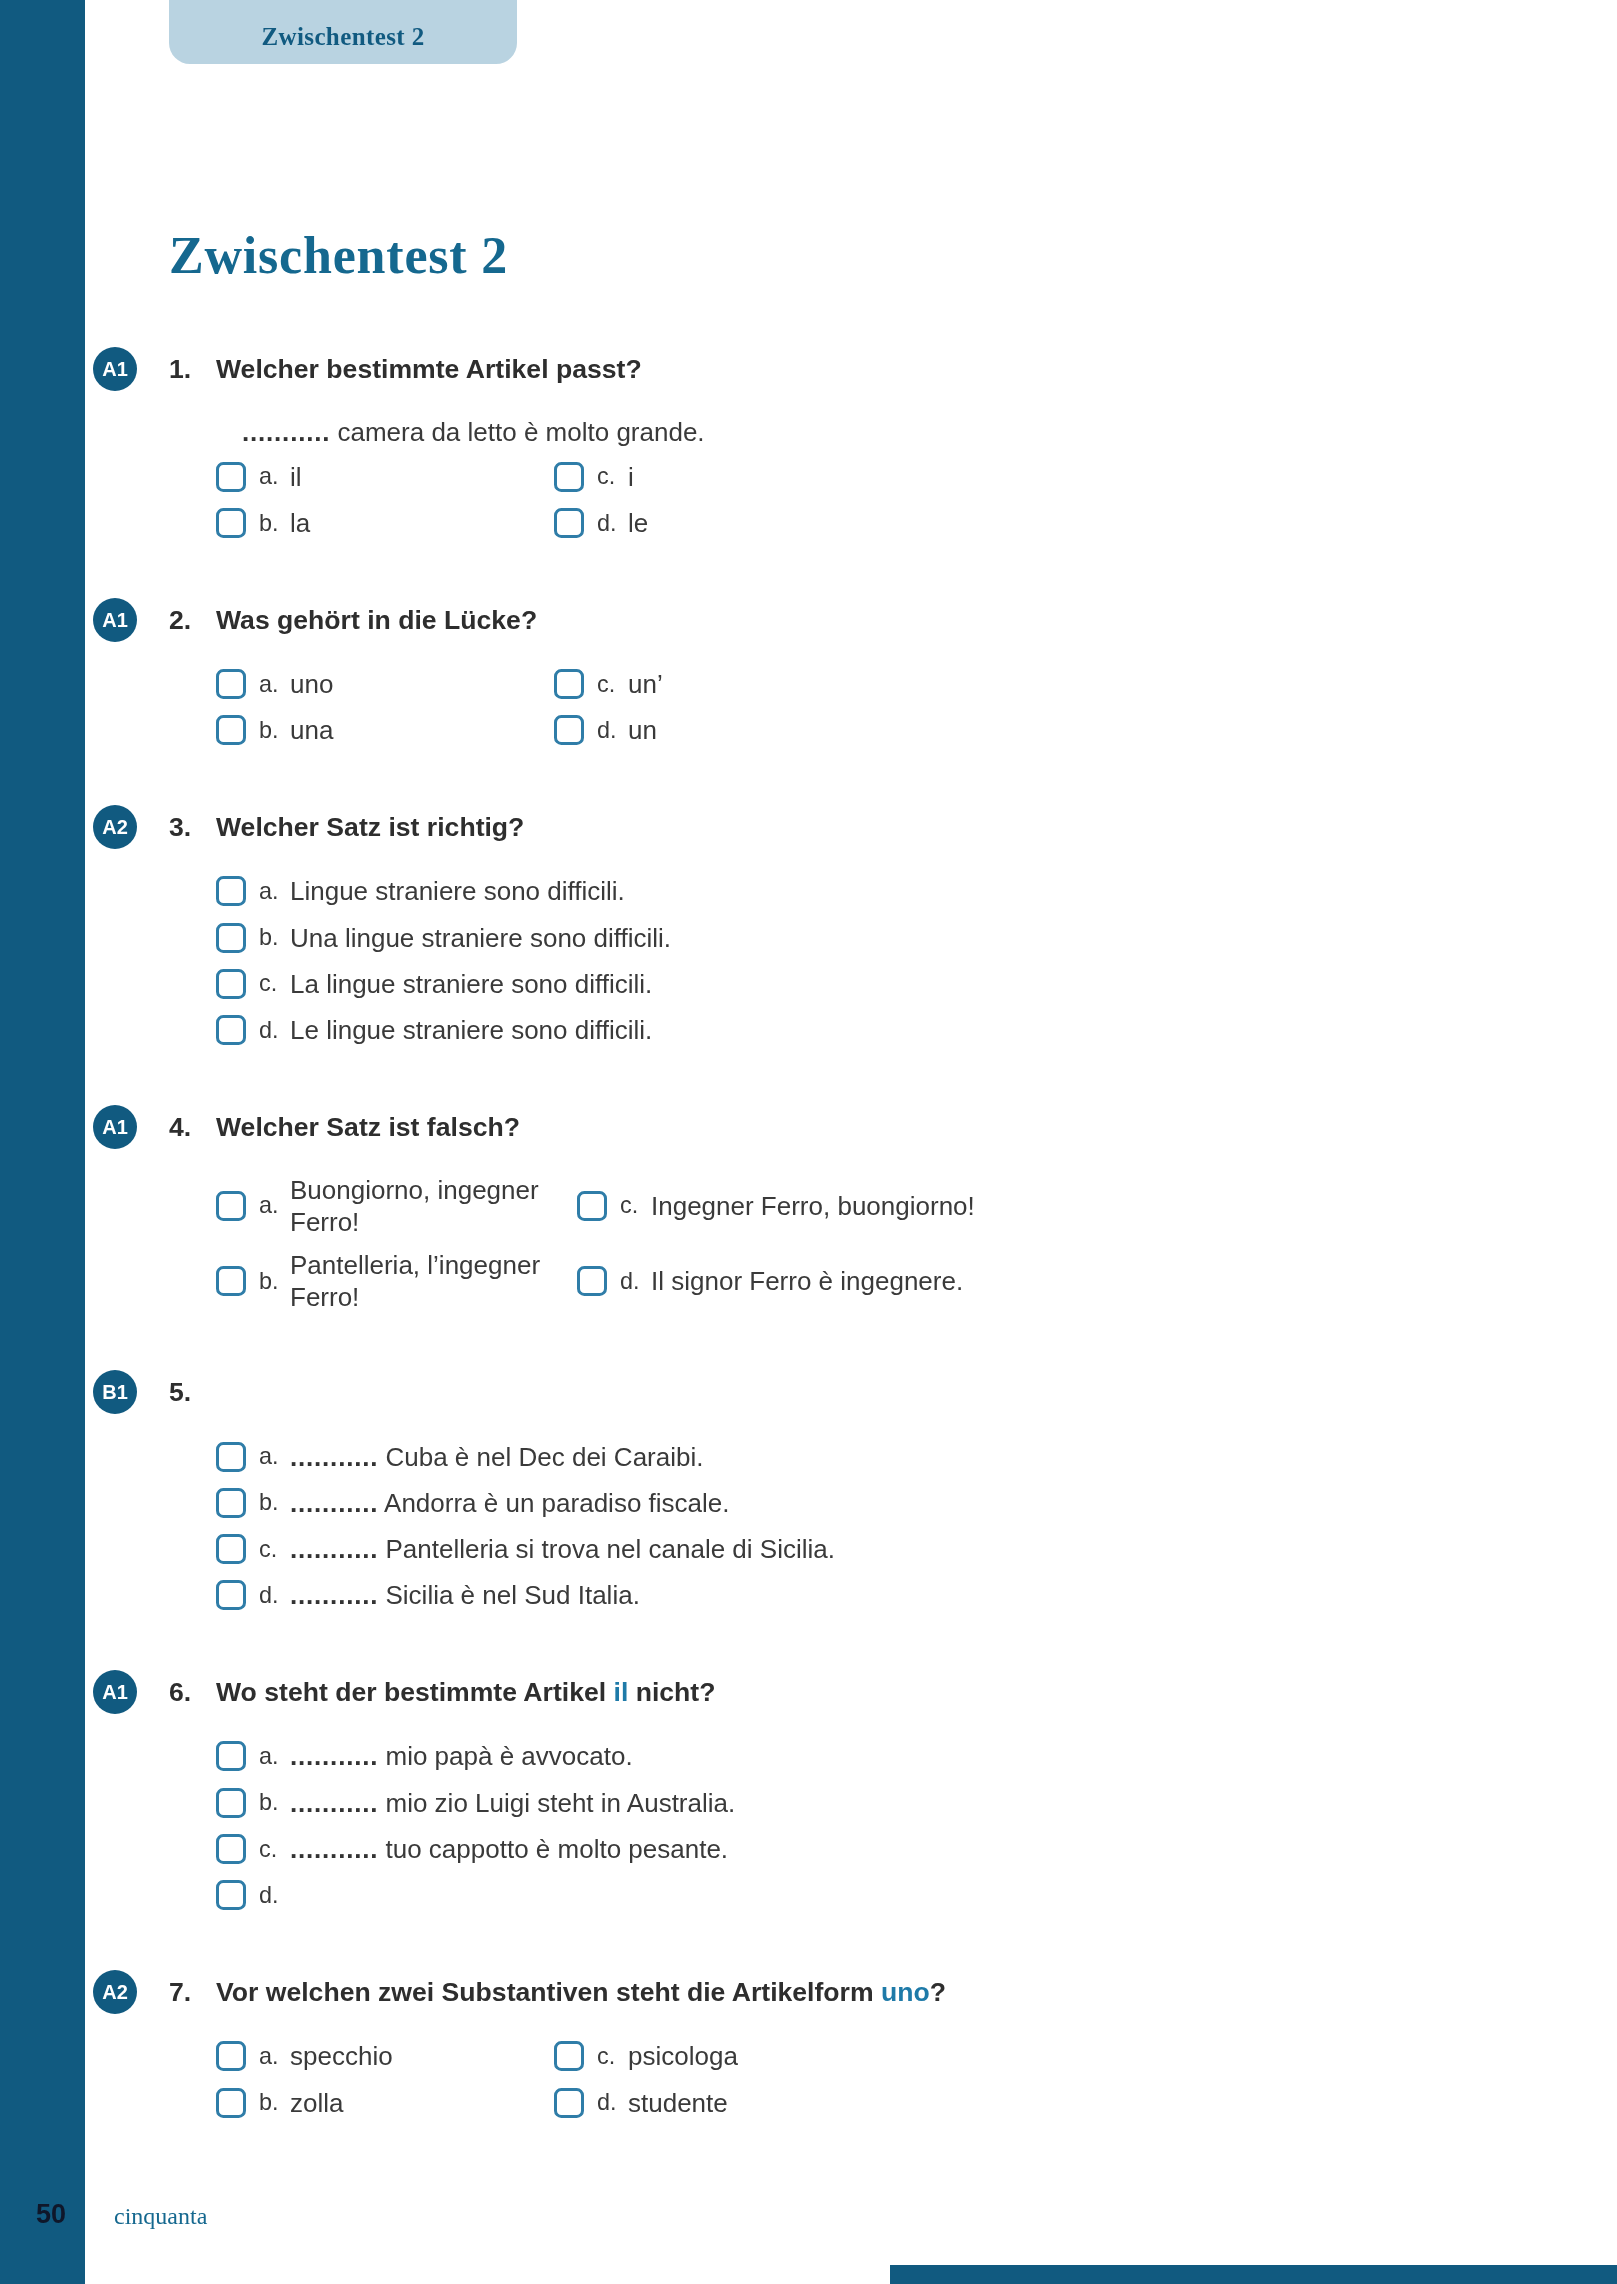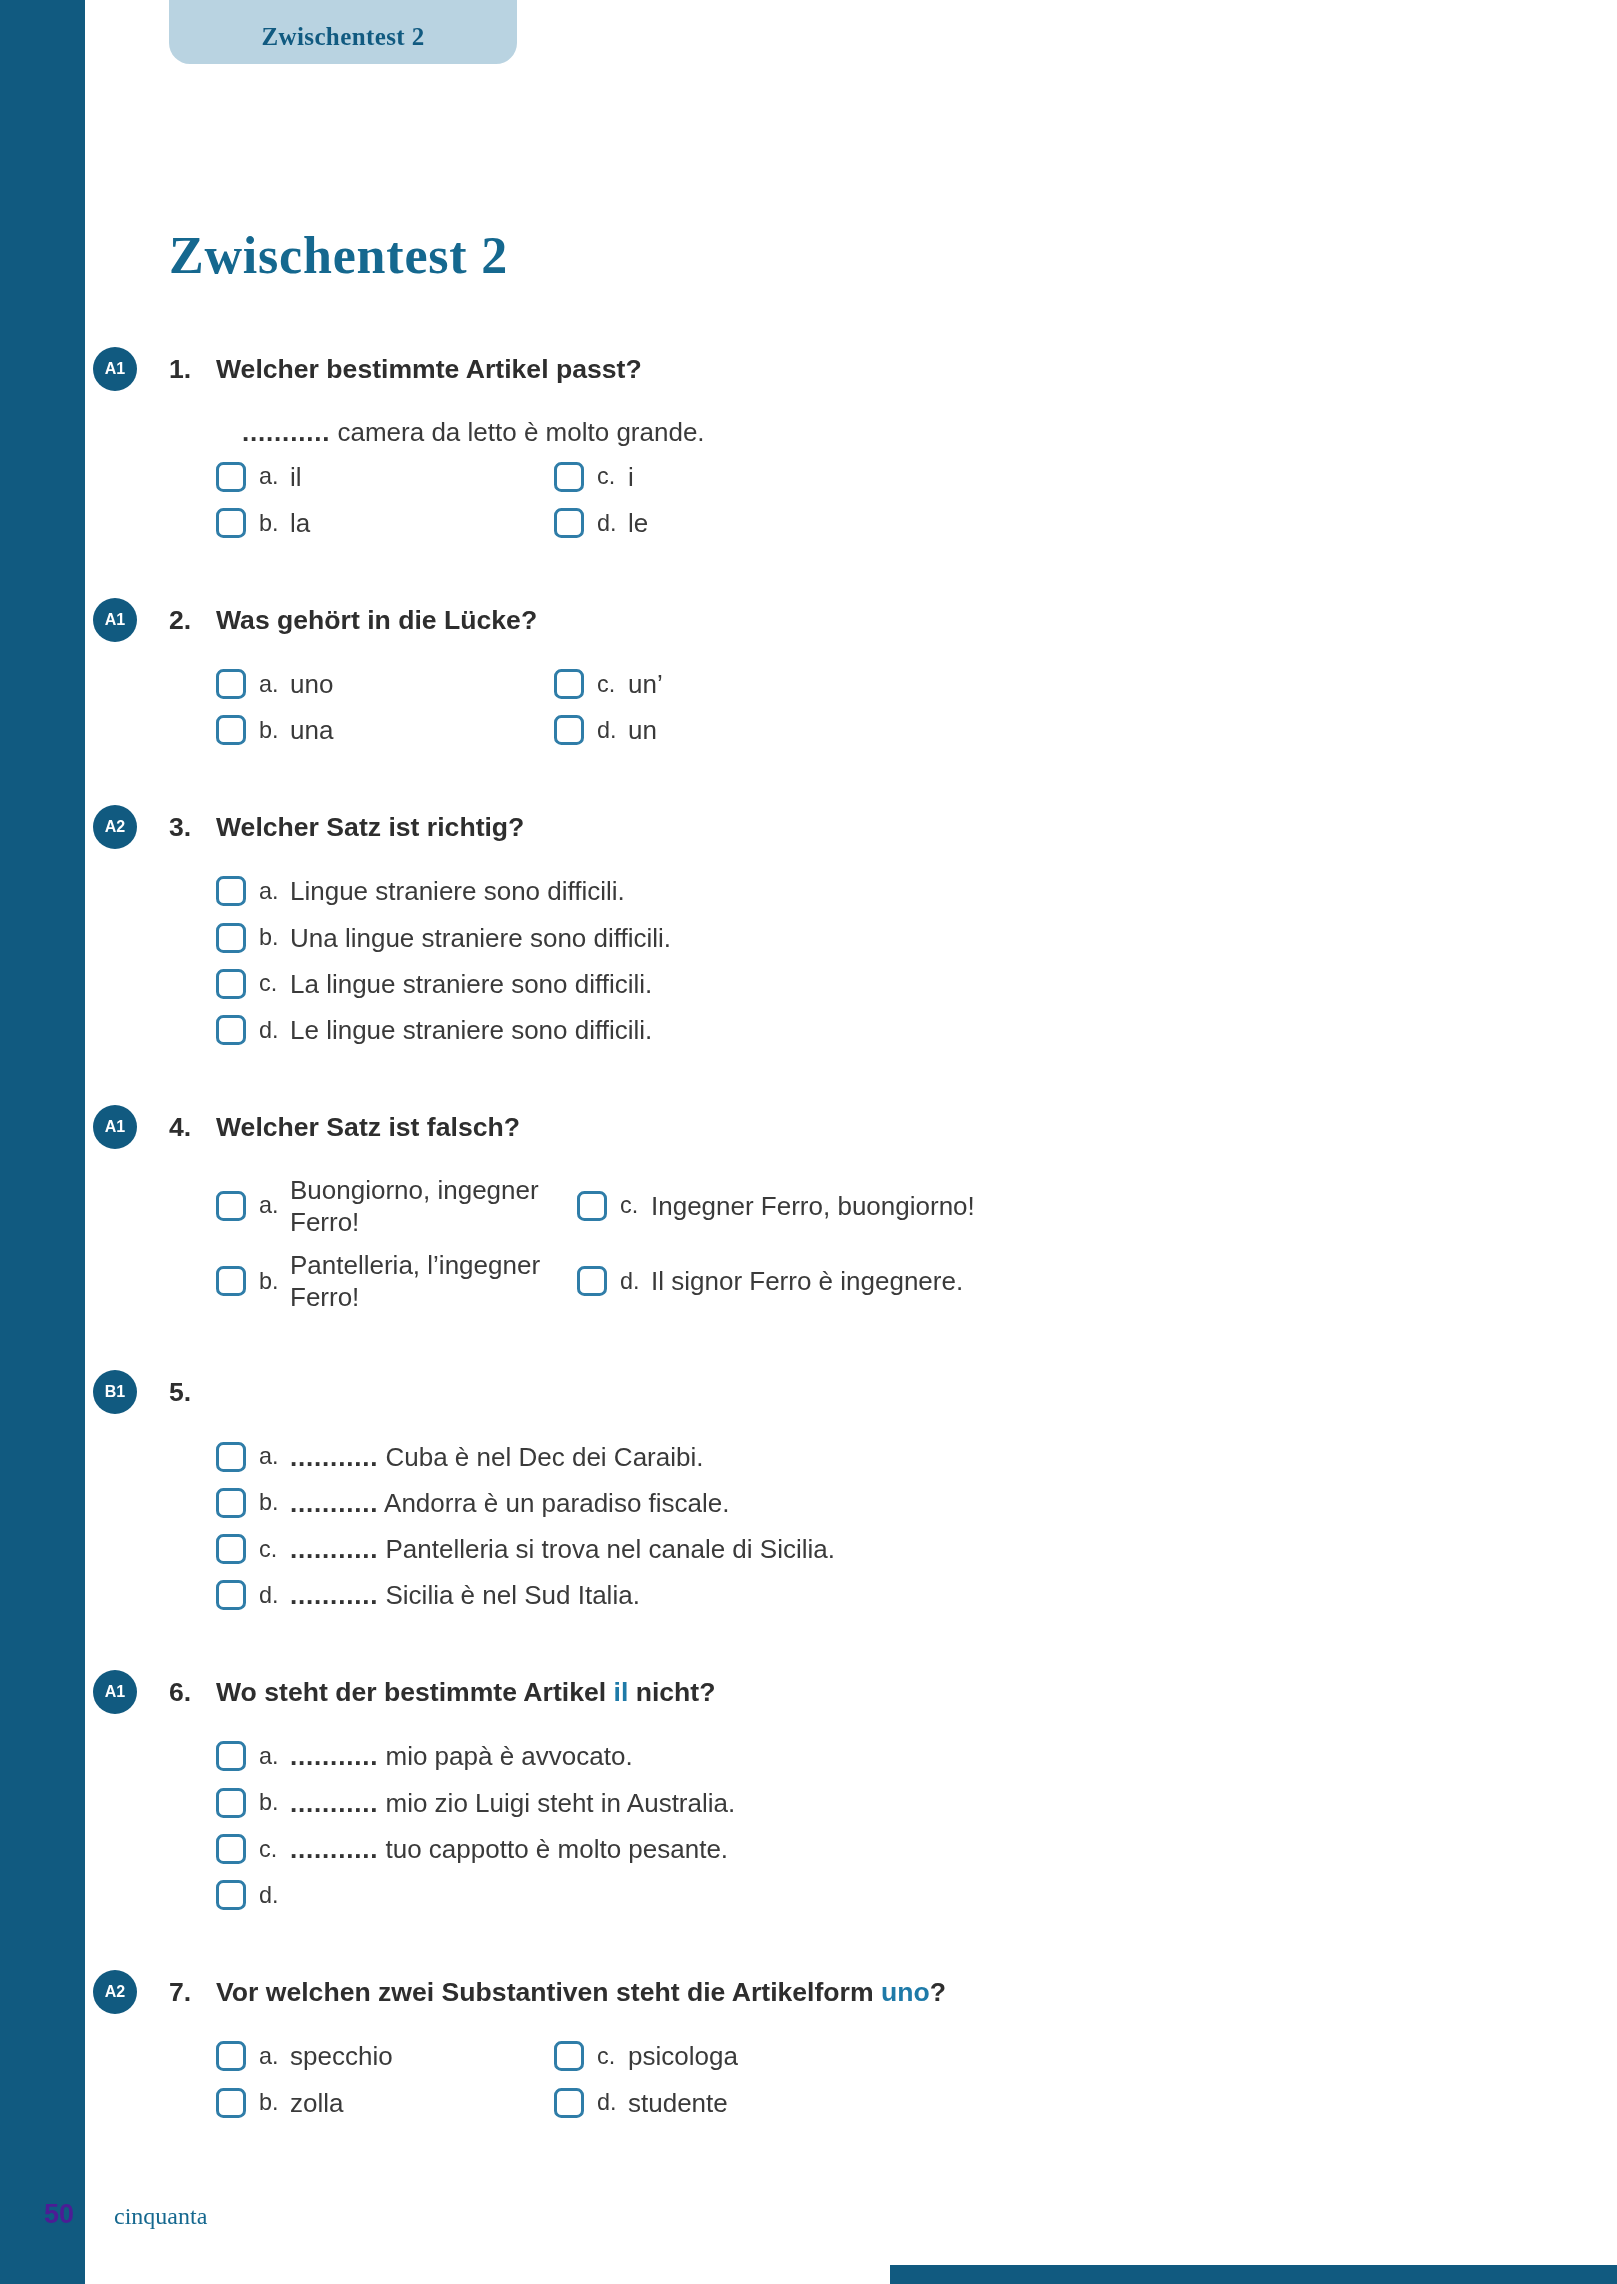--- a/index.html
+++ b/index.html
@@ -59,7 +59,7 @@
     background: var(--brand, #115a80);
     color: #ffffff;
     display: flex; align-items: center; justify-content: center;
-    font-weight: bold; font-size: 16px;
+    font-weight: bold; font-size: 20px;
   }
 
   .q-header {

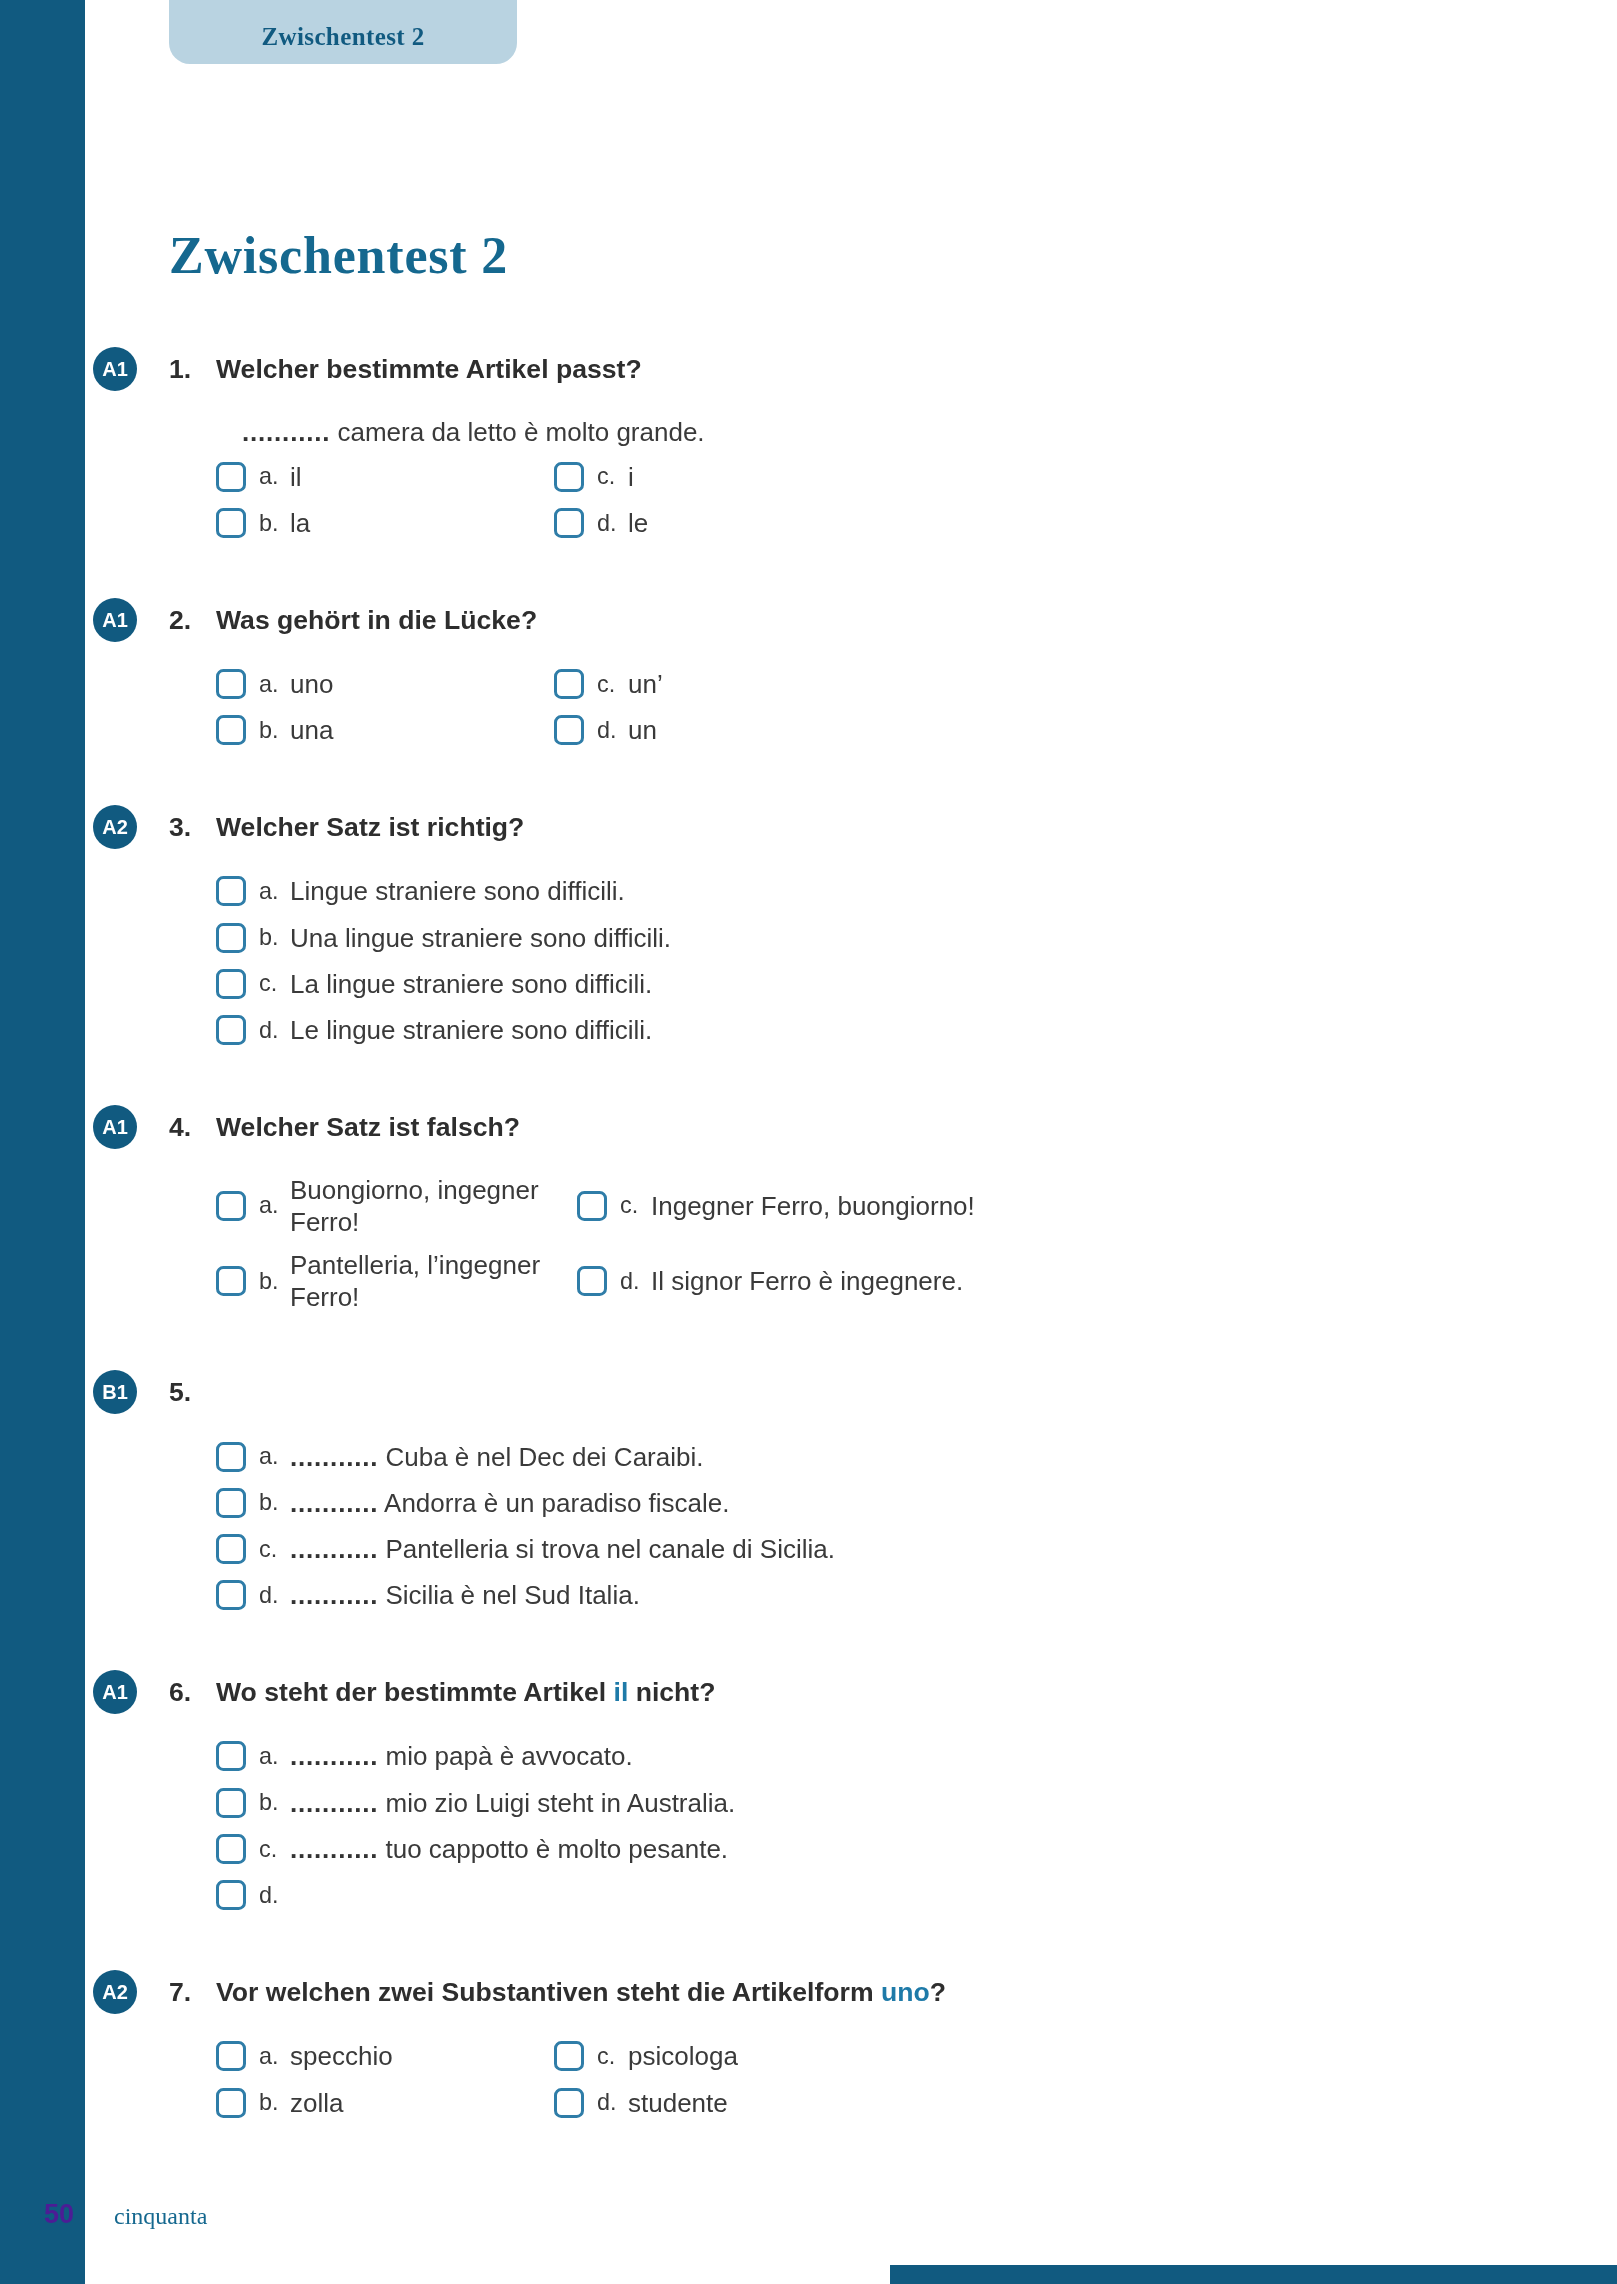--- a/index.html
+++ b/index.html
@@ -102,8 +102,8 @@
   .dots { font-weight: bold; color: #333333; letter-spacing: 0.8px; }
 
   .footer-num {
-    position: absolute; left: 44px; top: 2199px;
-    color: #4c1d95; font-weight: bold; font-size: 27px;
+    position: absolute; left: 36px; top: 2199px;
+    color: #0f172a; font-weight: bold; font-size: 27px;
   }
   .footer-word {
     position: absolute; left: 114px; top: 2203px;

